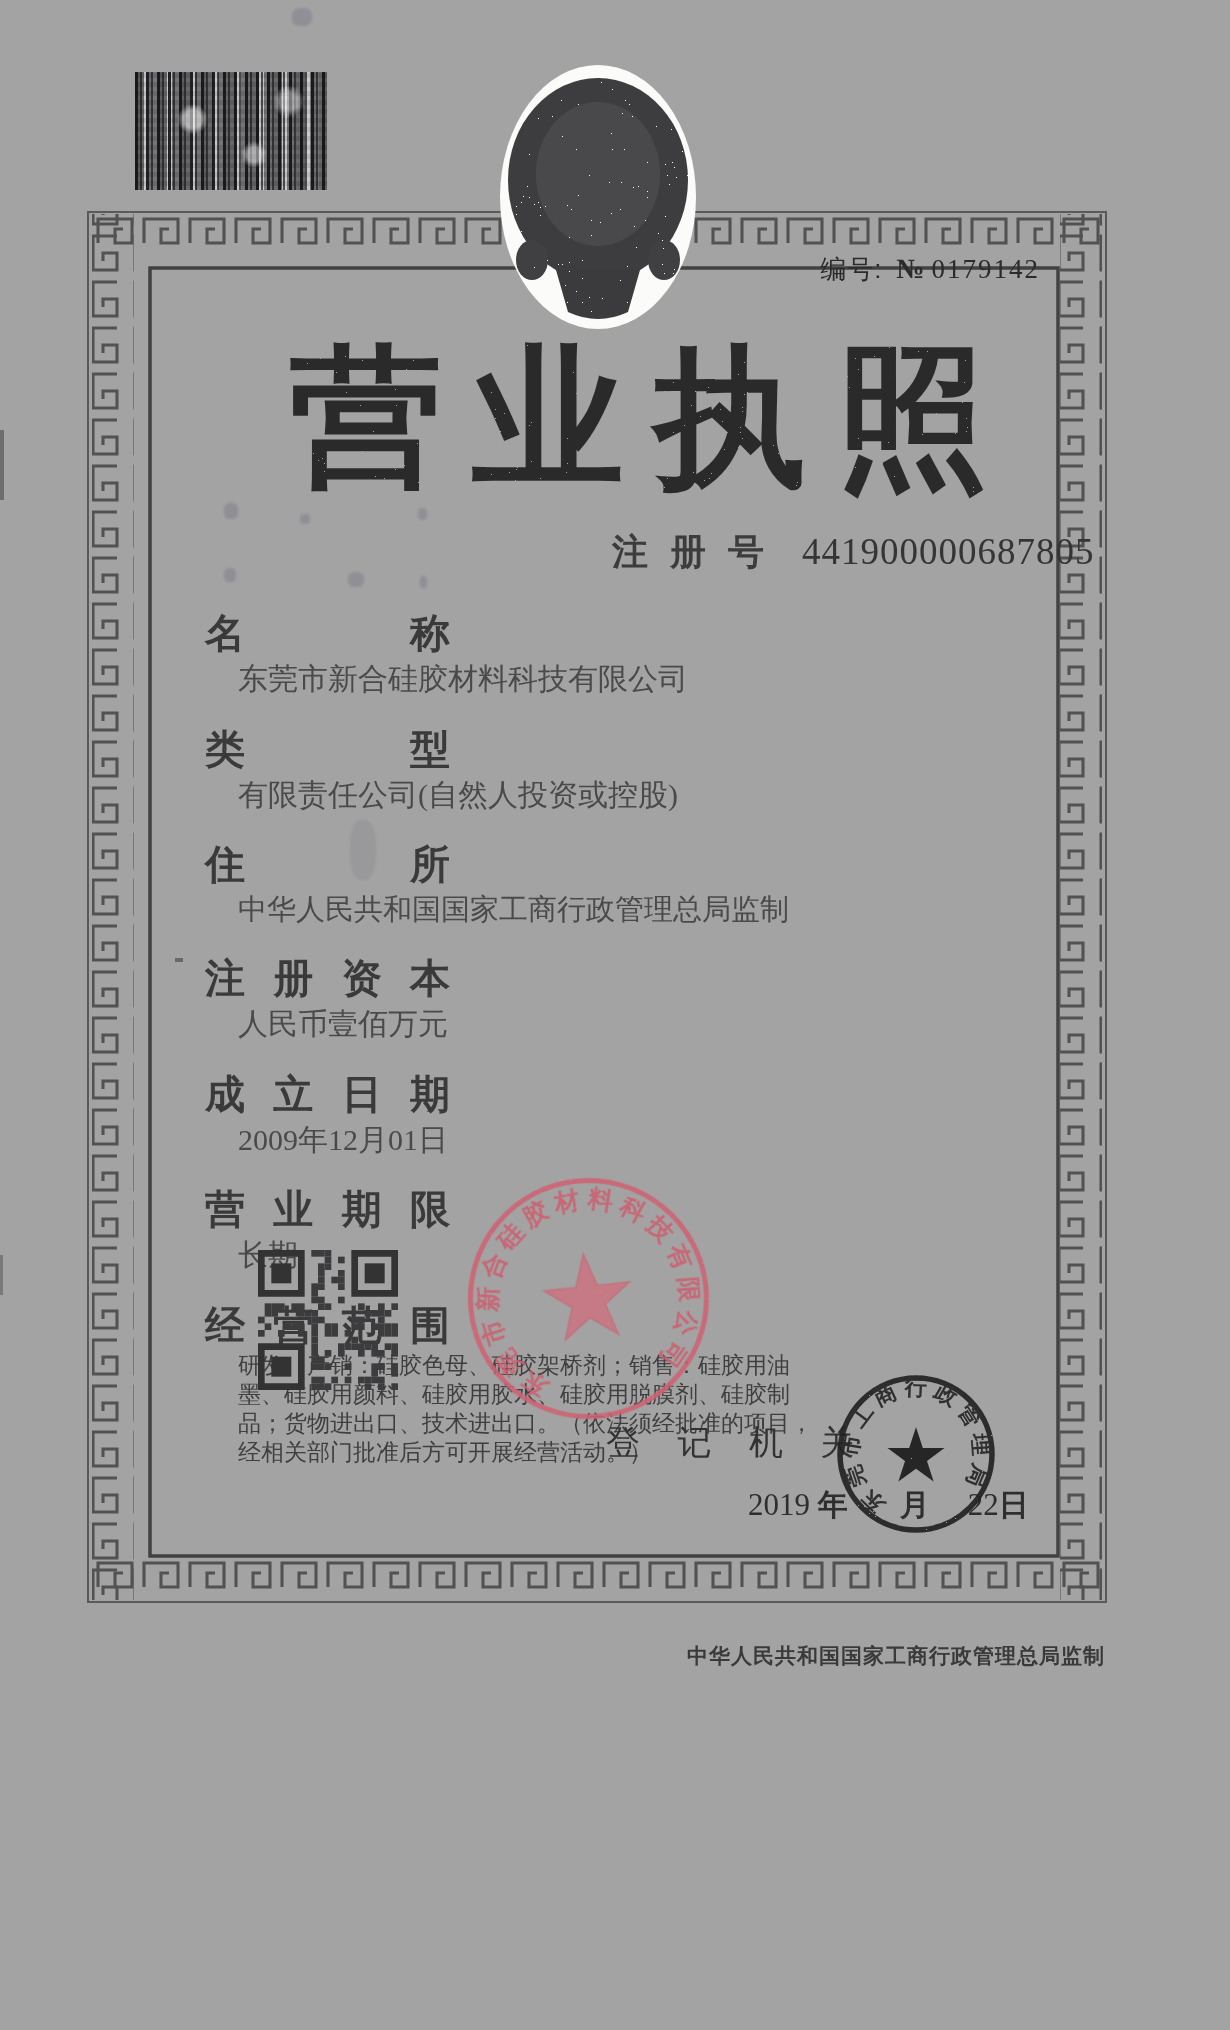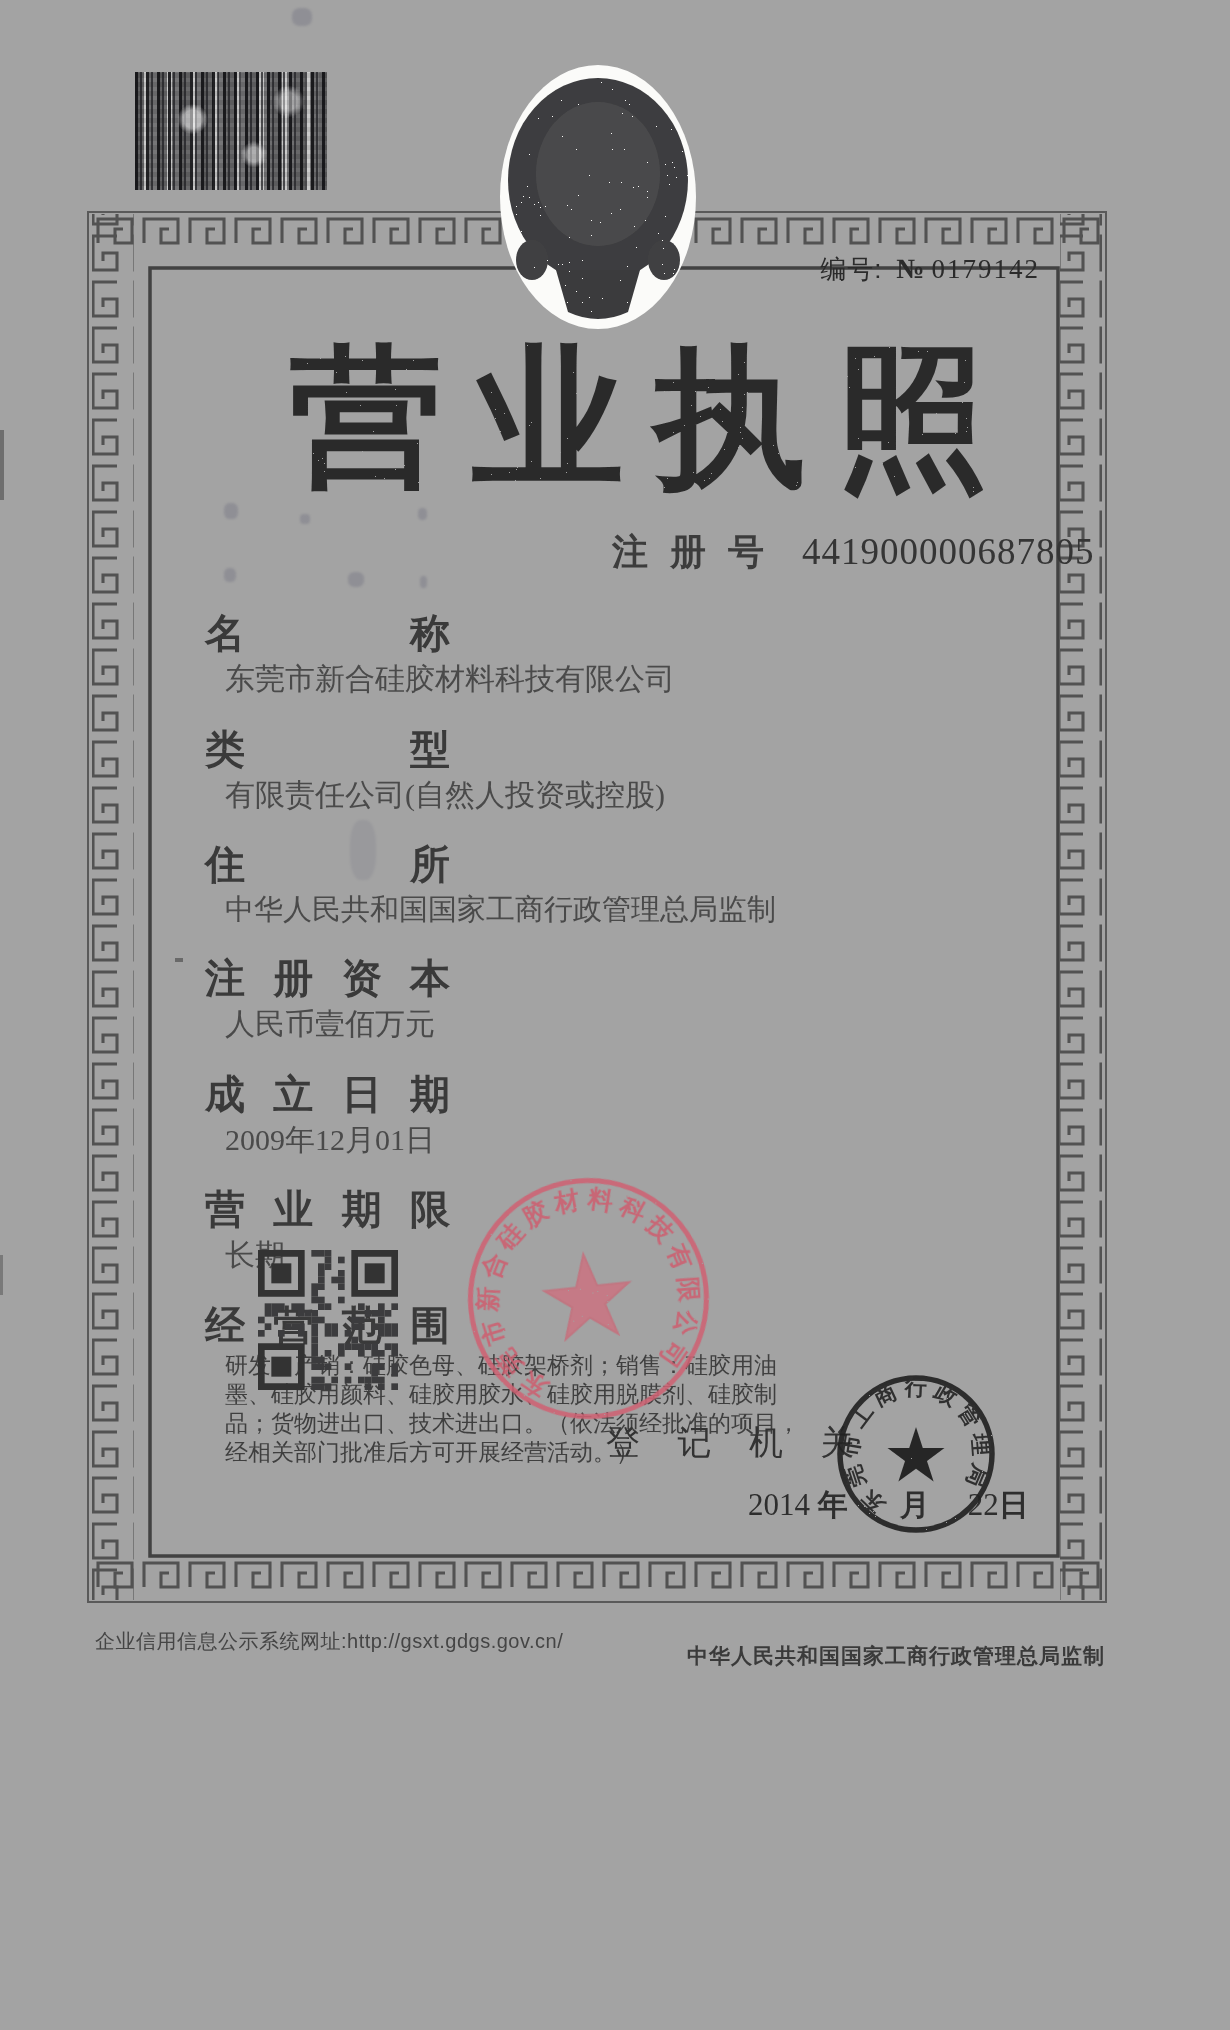--- a/index.html
+++ b/index.html
@@ -38,7 +38,7 @@
   .frow{display:flex;align-items:flex-start;margin-bottom:28px;flex-direction:column;}
   .frow .lab{width:245px;min-width:245px;font-size:40px;font-weight:700;color:#3a3a3a;
              text-align:justify;text-align-last:justify;line-height:1.05;}
-  .frow .val{margin-left:20px;font-size:30px;color:#4a4a4a;line-height:1.35;padding-top:5px;
+  .frow .val{margin-left:33px;font-size:30px;color:#4a4a4a;line-height:1.35;padding-top:5px;
              font-family:"Liberation Serif",serif;white-space:nowrap;}
   .frow .val.addr{font-size:29px;letter-spacing:0;}
   .frow .val.scope{font-size:23px;line-height:1.26;white-space:normal;width:592px;padding-top:6px;color:#3f3f3f;}

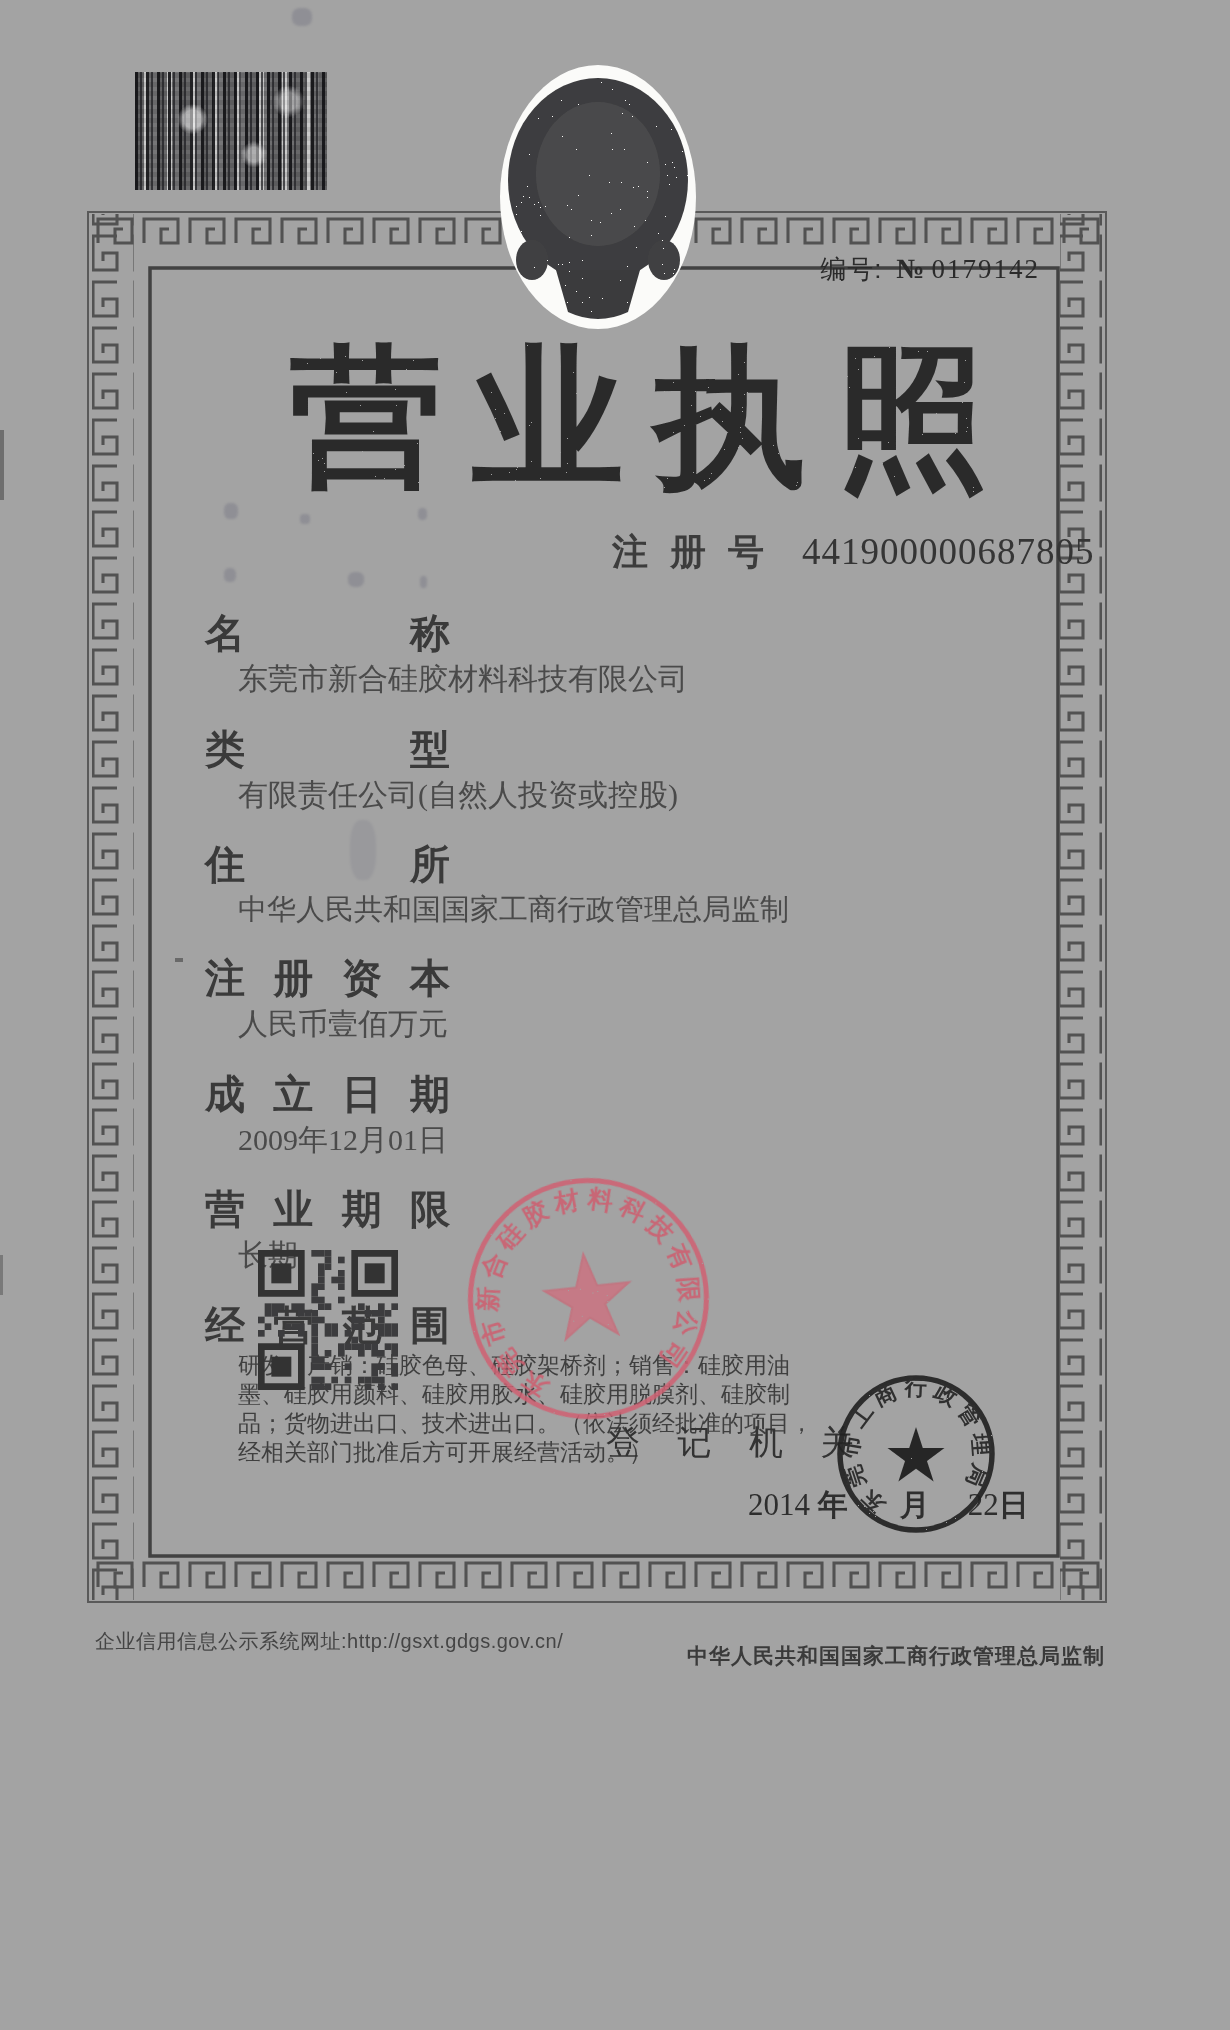--- a/index.html
+++ b/index.html
@@ -281,7 +281,7 @@
   <div class="abs registrar">登 记 机 关</div>
 
   <div class="abs dateline">
-    <span>2014</span>
+    <span>2019</span>
     <span class="u">年</span><span class="gap1"></span><span class="u">月</span><span class="gap2"></span><span>22</span><span class="u">日</span>
   </div>
 

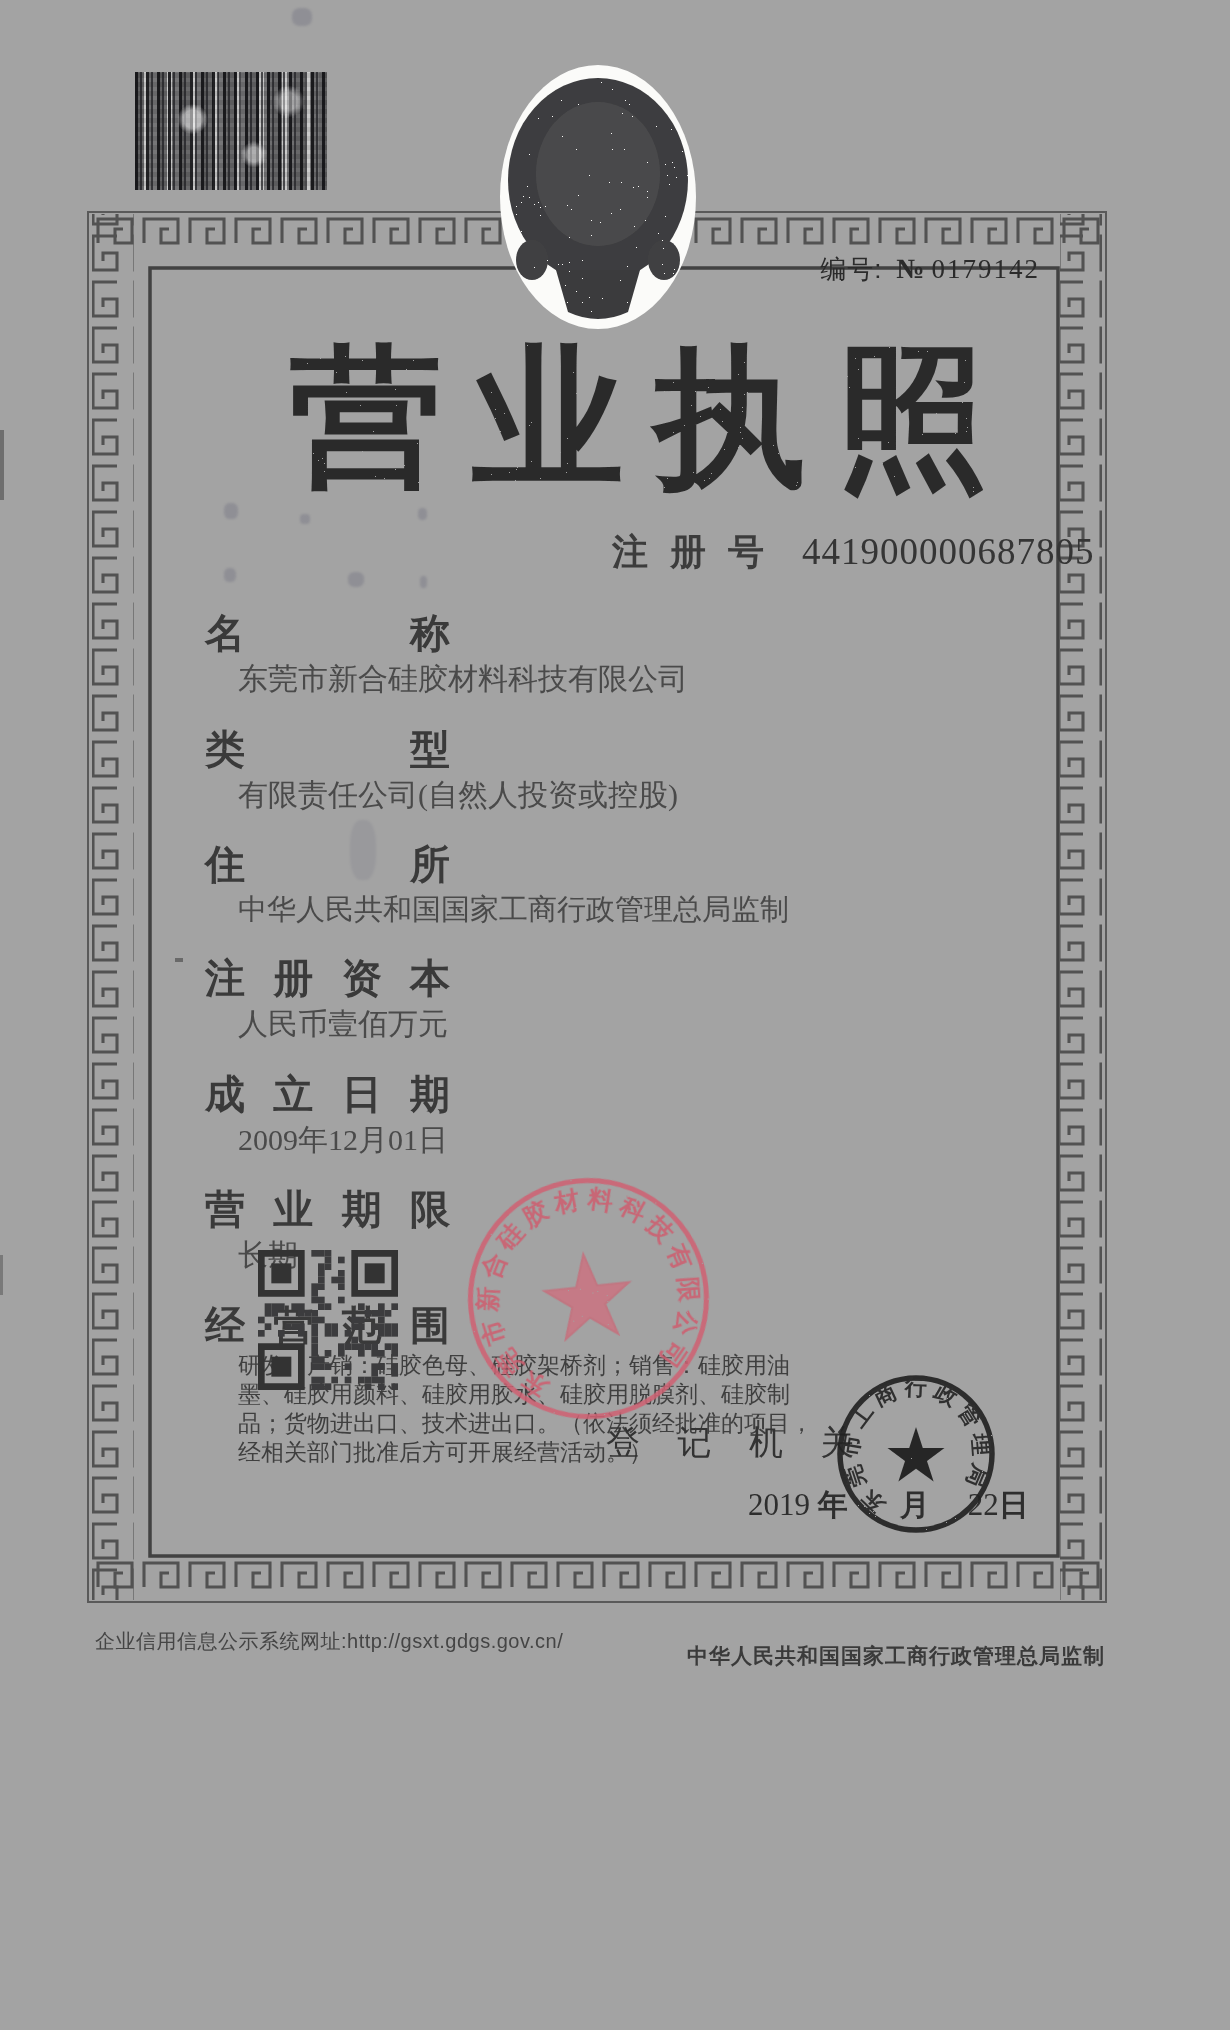--- a/index.html
+++ b/index.html
@@ -298,7 +298,6 @@
     </g>
   </svg>
 
-  <div class="abs footer-left">企业信用信息公示系统网址:http://gsxt.gdgs.gov.cn/</div>
   <div class="abs footer-right">中华人民共和国国家工商行政管理总局监制</div>
 
   <div class="speck" style="left:292px;top:8px;width:20px;height:18px;"></div>

